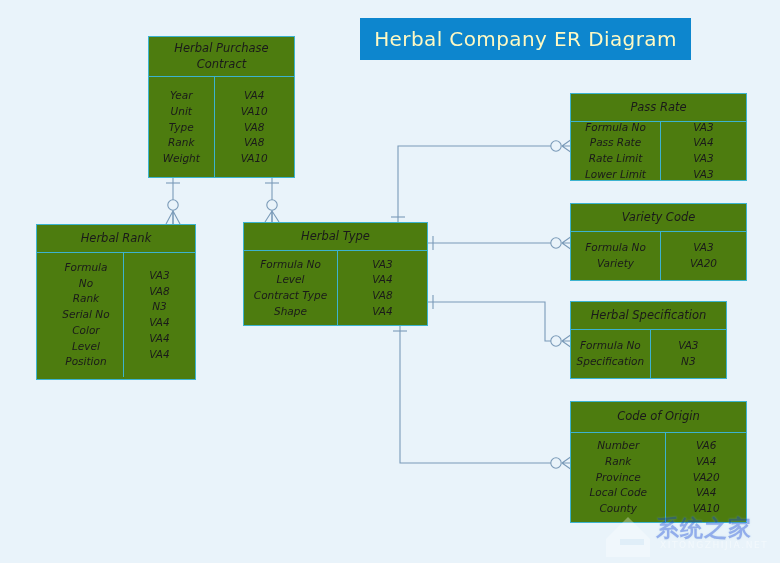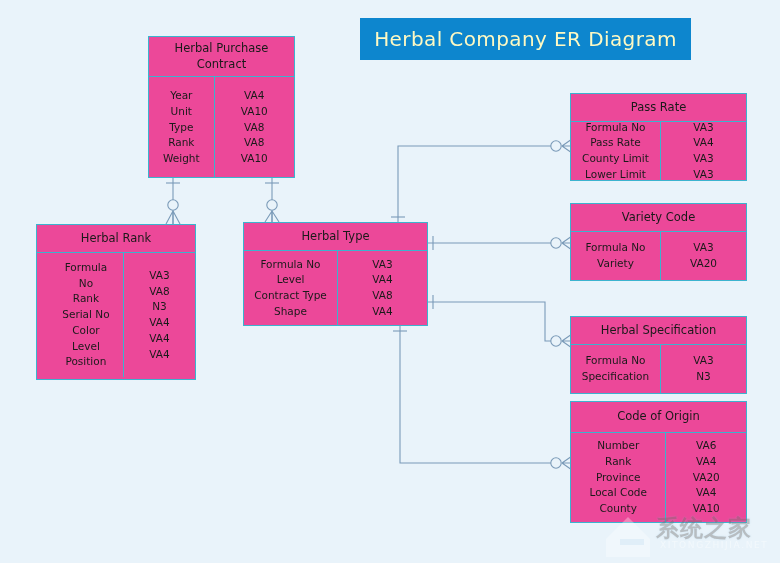--- a/index.html
+++ b/index.html
@@ -55,8 +55,9 @@
     position: absolute;
     box-sizing: border-box;
     border: 1px solid #3cb3cf;
-    background: #ec4899;
+    background: #4d7c0f;
     z-index: 2;
+    font-style: italic;
   }
   .entity-header {
     box-sizing: border-box;

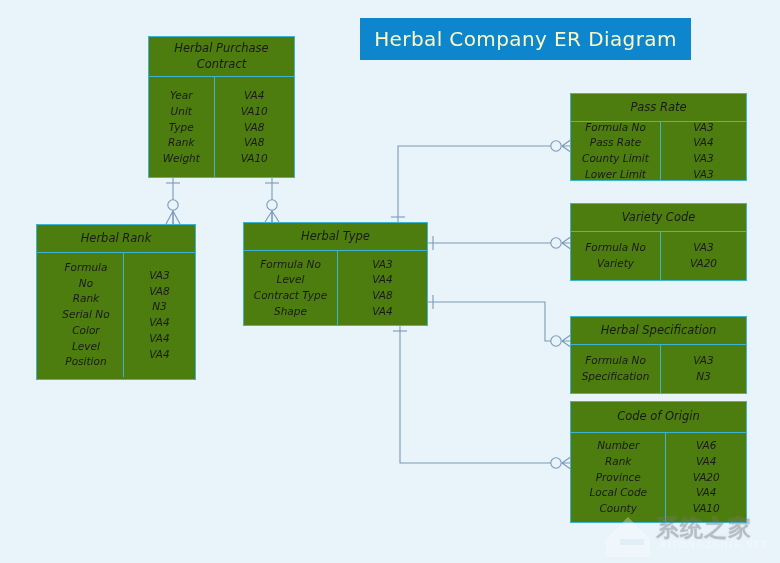--- a/index.html
+++ b/index.html
@@ -240,7 +240,7 @@
       <div class="col-names" style="width:90px;">
         <span class="attr-row">Formula No</span>
         <span class="attr-row">Pass Rate</span>
-        <span class="attr-row">County Limit</span>
+        <span class="attr-row">Rate Limit</span>
         <span class="attr-row">Lower Limit</span>
       </div>
       <div class="col-types" style="width:85px;">

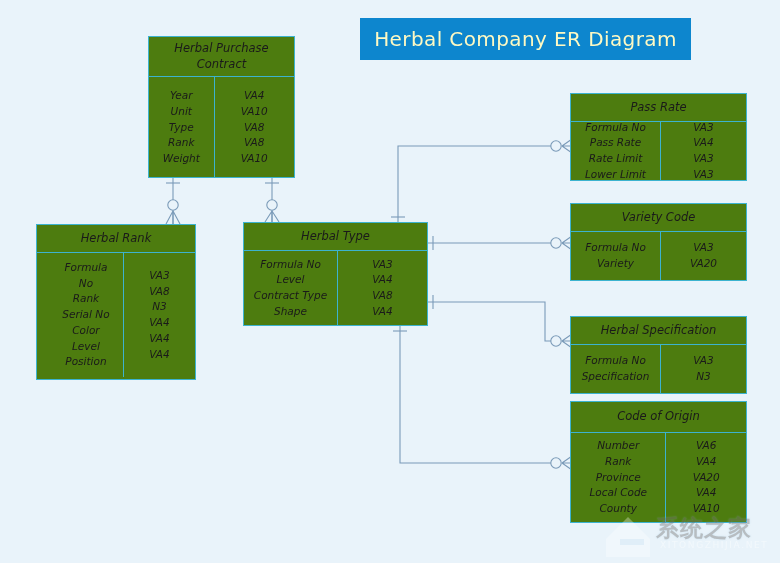--- a/index.html
+++ b/index.html
@@ -266,7 +266,7 @@
     </div>
   </div>
 
-  <div class="entity" style="left:570px; top:301px; width:177px; height:78px;margin-top:15px;">
+  <div class="entity" style="left:570px; top:301px; width:157px; height:78px;">
     <div class="entity-header" style="height:28px;">Herbal Specification</div>
     <div class="entity-body" style="height:48px;">
       <div class="col-names" style="width:90px;">

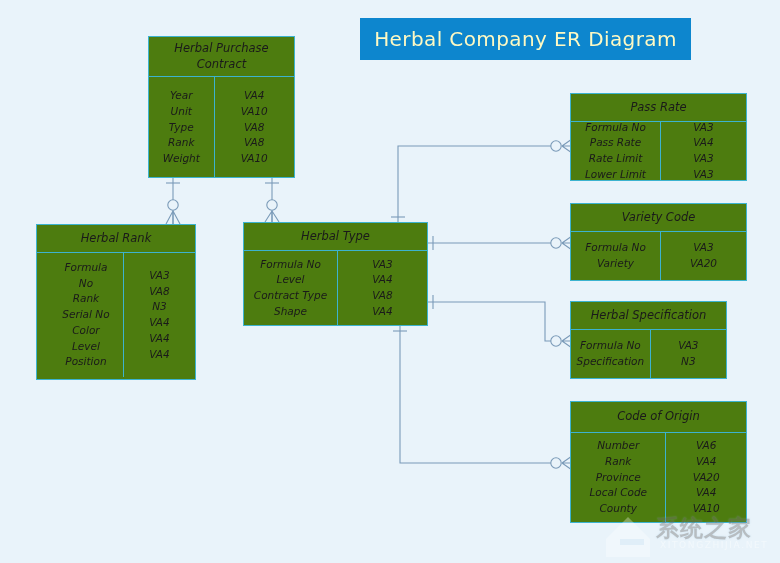--- a/index.html
+++ b/index.html
@@ -110,7 +110,7 @@
     top: 4px;
     font-size: 23px;
     font-weight: bold;
-    color: #737373;
+    color: #1d4ed8;
     letter-spacing: 1px;
     text-shadow: 0 0 2px rgba(140,190,220,0.8);
     font-family: "DejaVu Sans", sans-serif;

